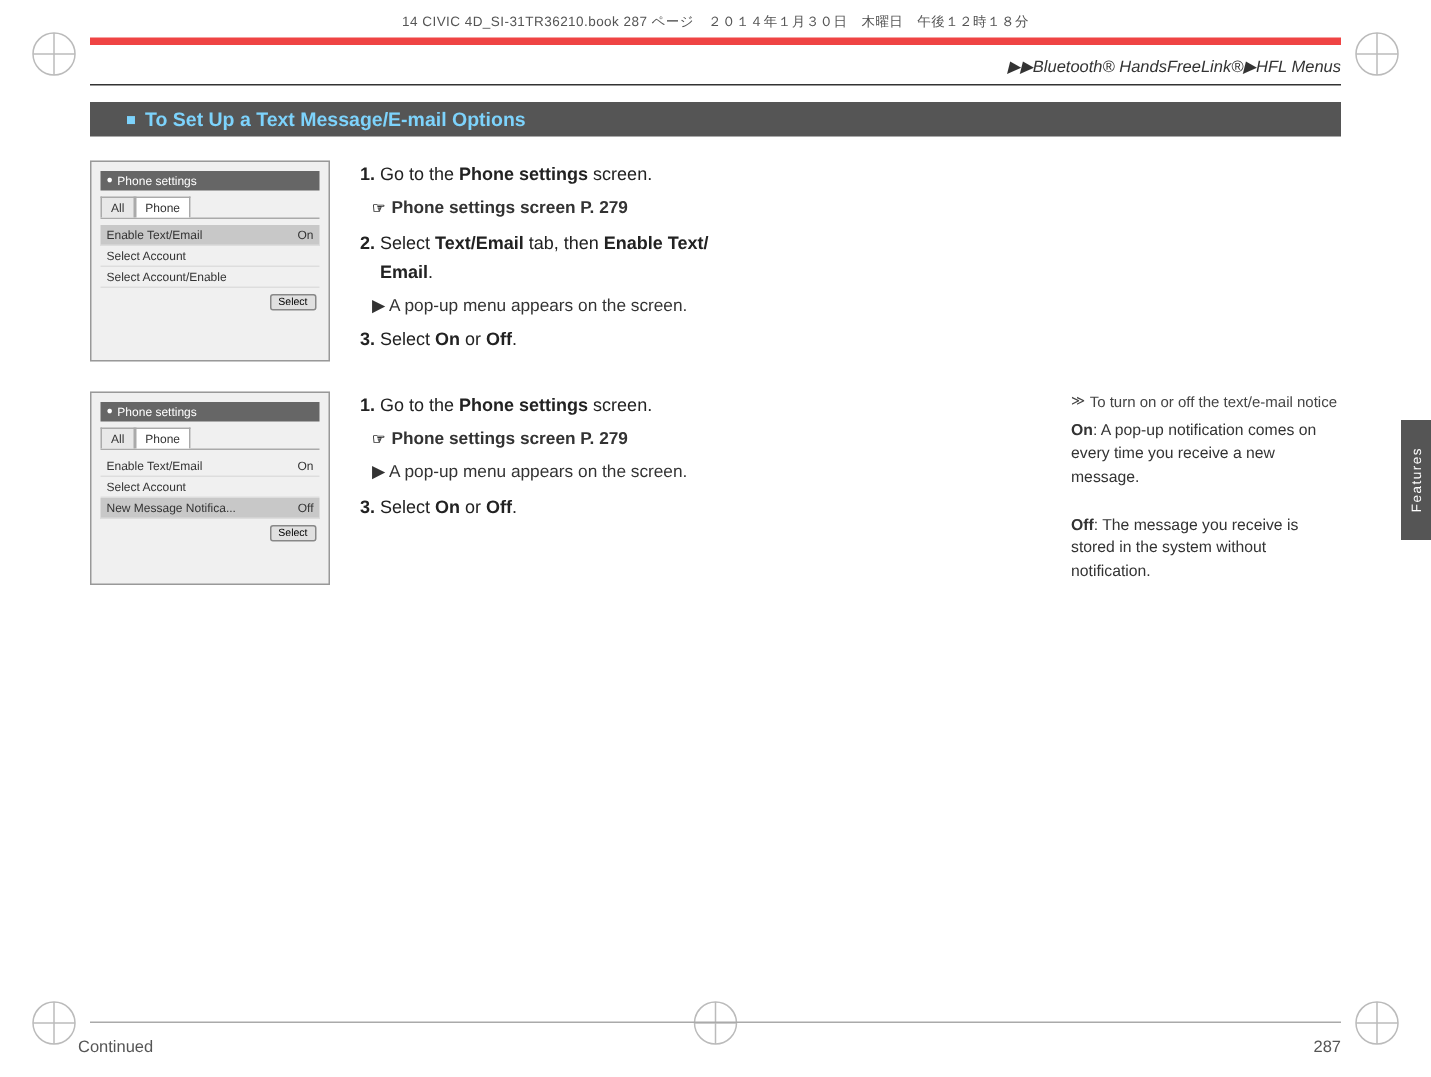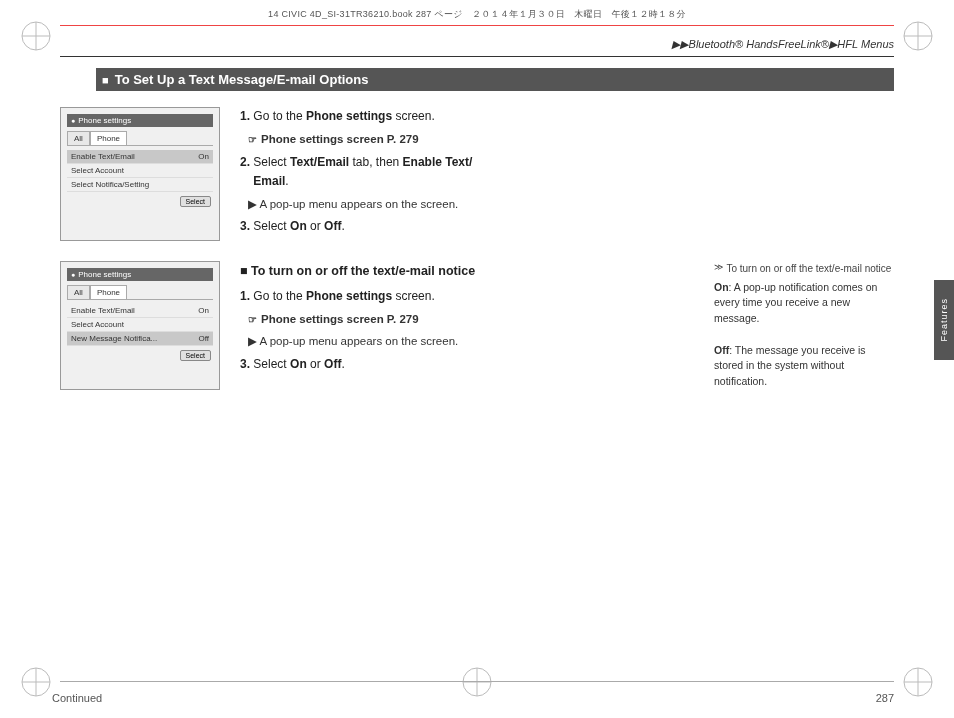--- a/index.html
+++ b/index.html
@@ -38,7 +38,7 @@
       display: flex;
       justify-content: center;
       align-items: flex-end;
-      border-bottom: 1px solid #ef4444;
+      border-bottom: 5px solid #ef4444;
       padding-bottom: 4px;
       letter-spacing: 0.3px;
     }

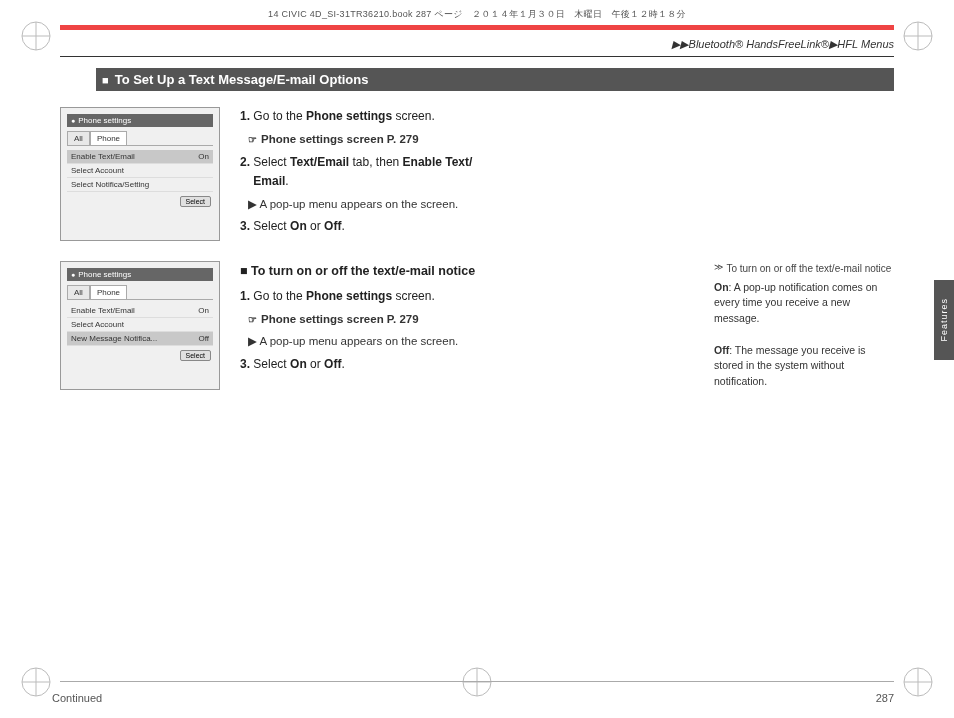--- a/index.html
+++ b/index.html
@@ -74,15 +74,14 @@
     
     .section-header {
       background: #555;
-      color: #ffffff;
+      color: #7dd3fc;
       font-size: 13px;
       font-weight: bold;
-      padding: 4px 6px;
+      padding: 4px 24px;
       margin-bottom: 16px;
       display: flex;
       align-items: center;
       gap: 6px;
-      margin-left: 36px;
     }
     .section-header::before {
       content: '■';

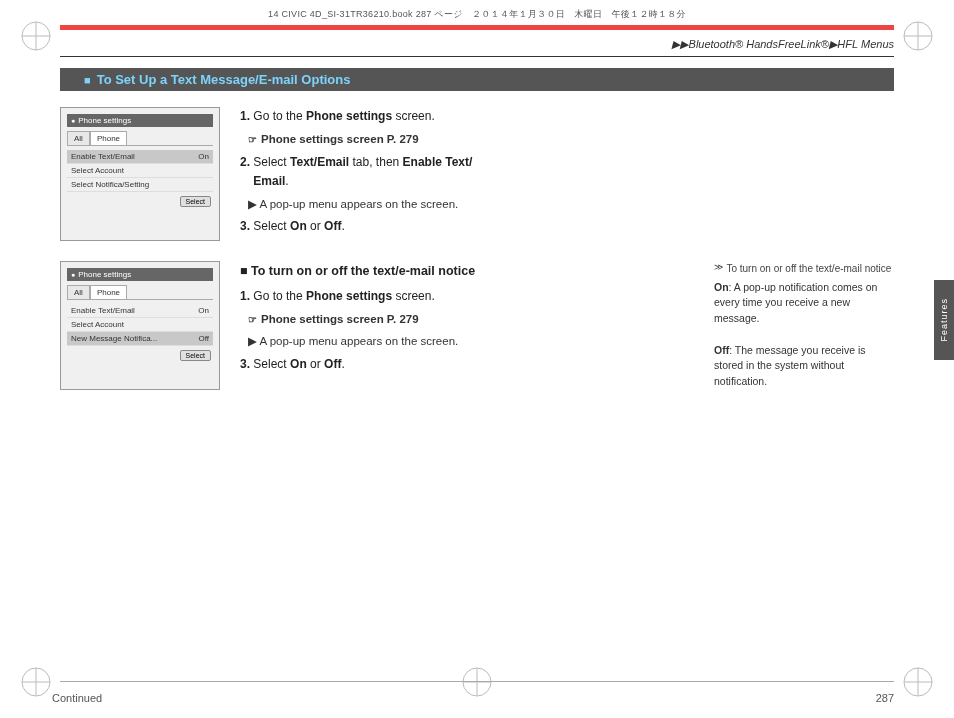--- a/index.html
+++ b/index.html
@@ -335,7 +335,7 @@
         <span>Select Account</span>
       </div>
       <div class="phone-row">
-        <span>Select Notifica/Setting</span>
+        <span>Select Account/Enable</span>
       </div>
       <div class="phone-btn-row">
         <span class="phone-btn">Select</span>

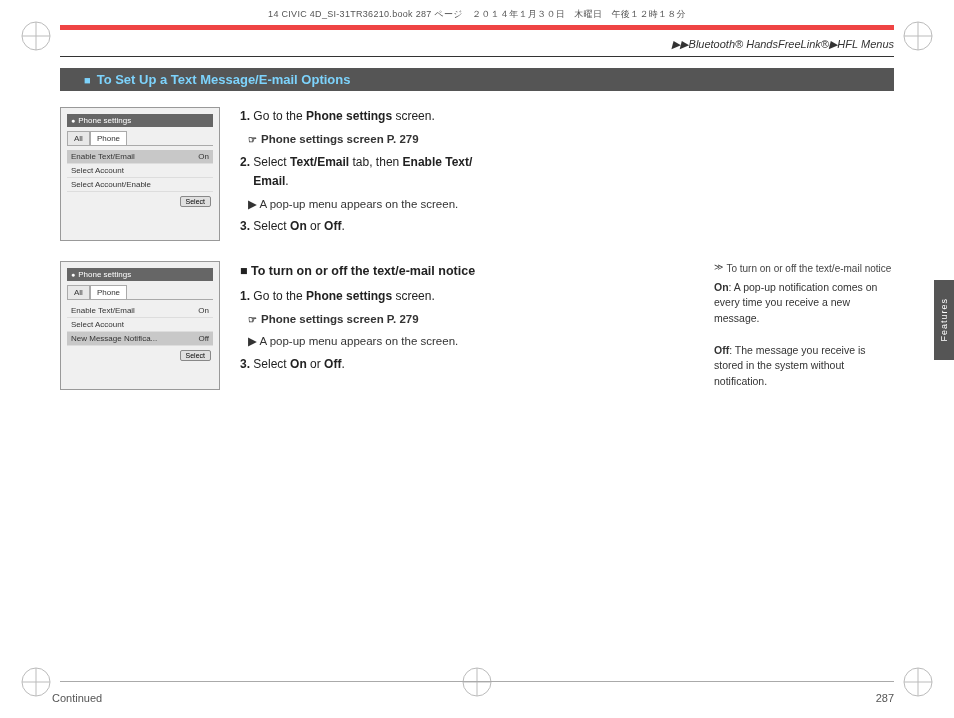--- a/index.html
+++ b/index.html
@@ -388,7 +388,6 @@
     </div>
 
     <div class="instructions">
-      <div class="instr-title bold">■ To turn on or off the text/e-mail notice</div>
       <div class="instr-step">
         <span class="step-num bold">1.</span> Go to the <span class="bold">Phone settings</span> screen.
       </div>

